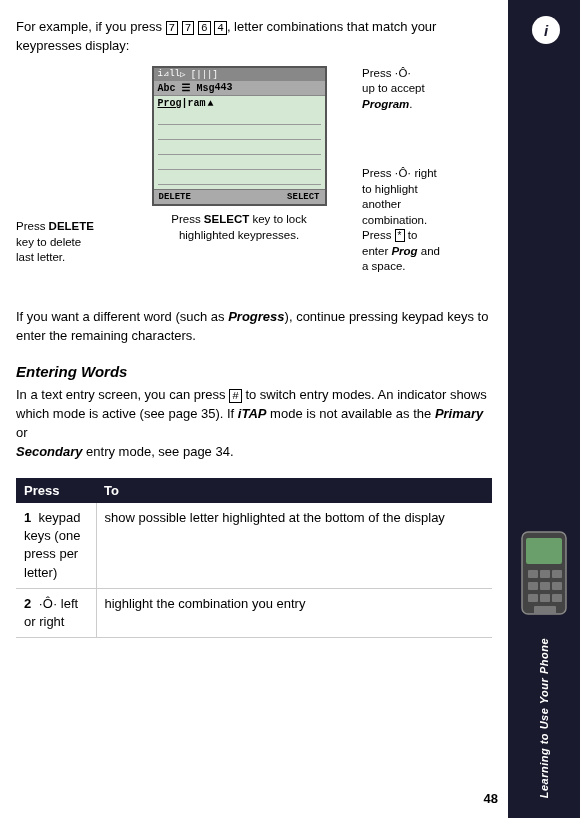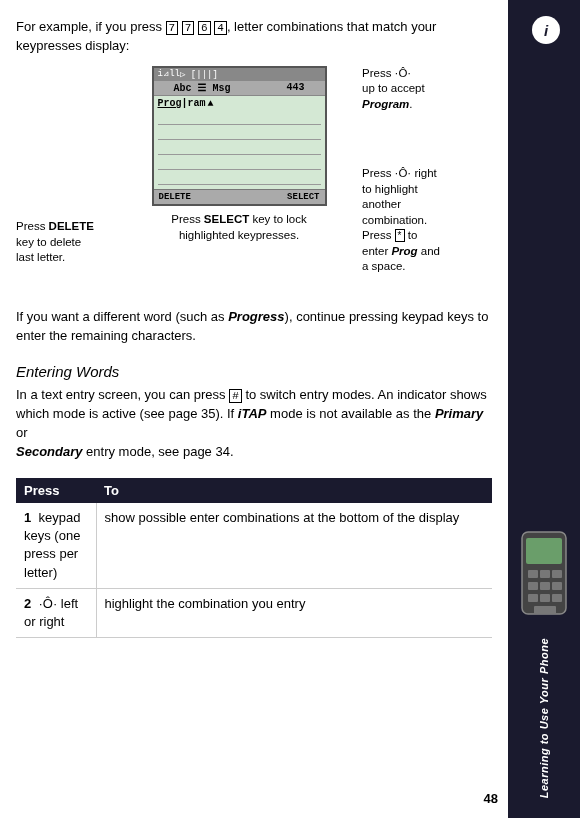--- a/index.html
+++ b/index.html
@@ -113,8 +113,7 @@
     .screen-header {
       background: #aaa;
       display: flex;
-      justify-content: space-between;
-      padding: 1px 20px;
+      padding: 1px 4px;
       font-size: 10px;
       font-weight: bold;
       border-bottom: 1px solid #888;

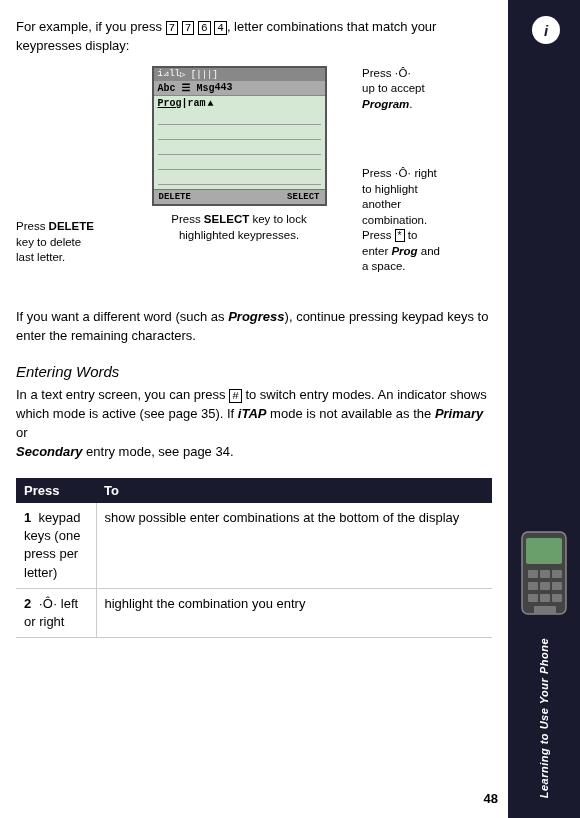--- a/index.html
+++ b/index.html
@@ -177,7 +177,7 @@
     
     .section-heading {
       font-size: 15px;
-      font-weight: normal;
+      font-weight: bold;
       font-style: italic;
       color: #000;
       margin: 8px 0 6px 0;

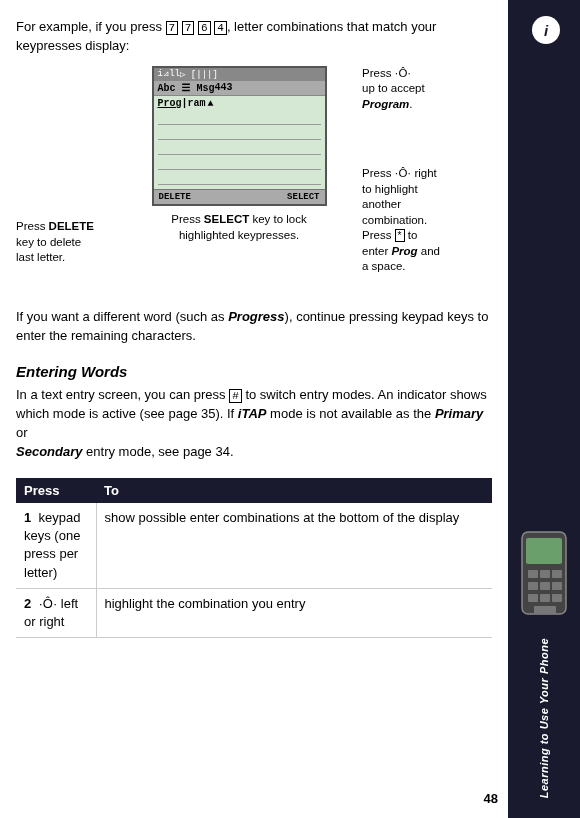--- a/index.html
+++ b/index.html
@@ -345,7 +345,7 @@
             <strong>1</strong>&nbsp;
             <span>keypad keys (one press per letter)</span>
           </td>
-          <td>show possible enter combinations at the bottom of the display</td>
+          <td>show possible letter highlighted at the bottom of the display</td>
         </tr>
         <tr class="table-row">
           <td>

